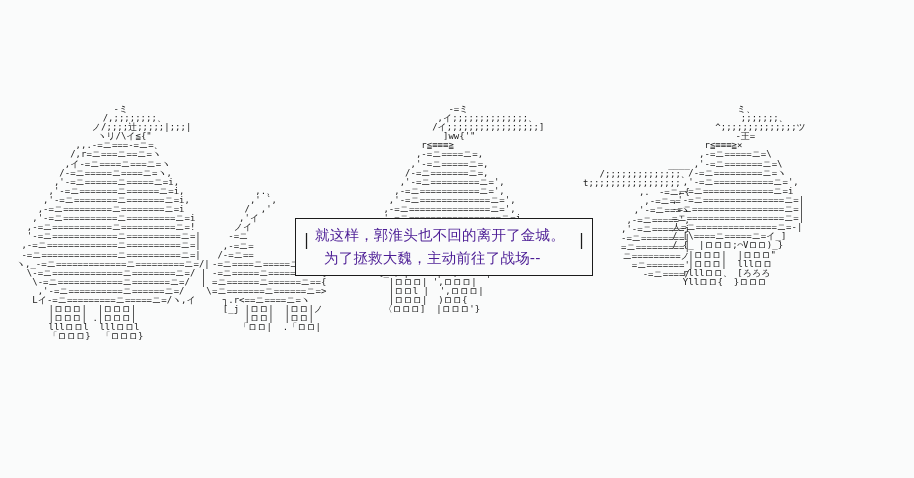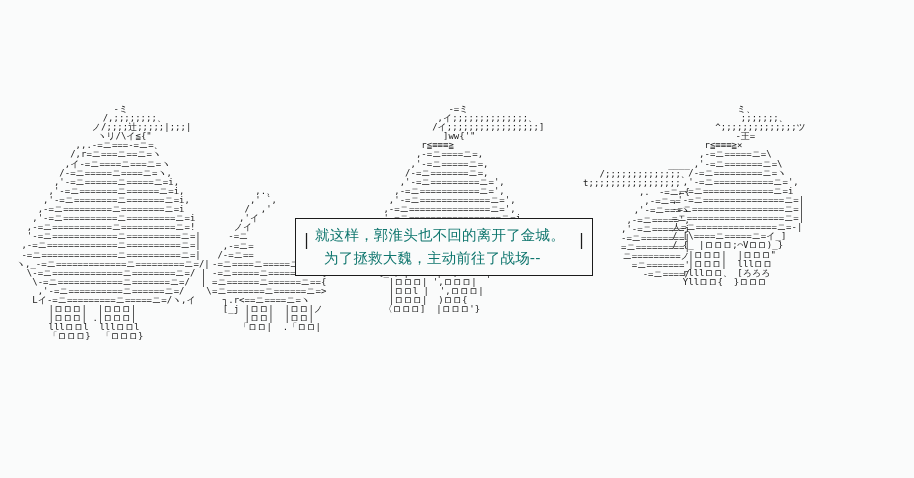--- a/index.html
+++ b/index.html
@@ -77,7 +77,7 @@
     font-family: "DejaVu Sans", "Liberation Sans", sans-serif;
     font-size: 14.5px;
     line-height: 23px;
-    color: #0f766e;
+    color: #4c1d95;
     white-space: pre;
     letter-spacing: 0.2px;
   }

